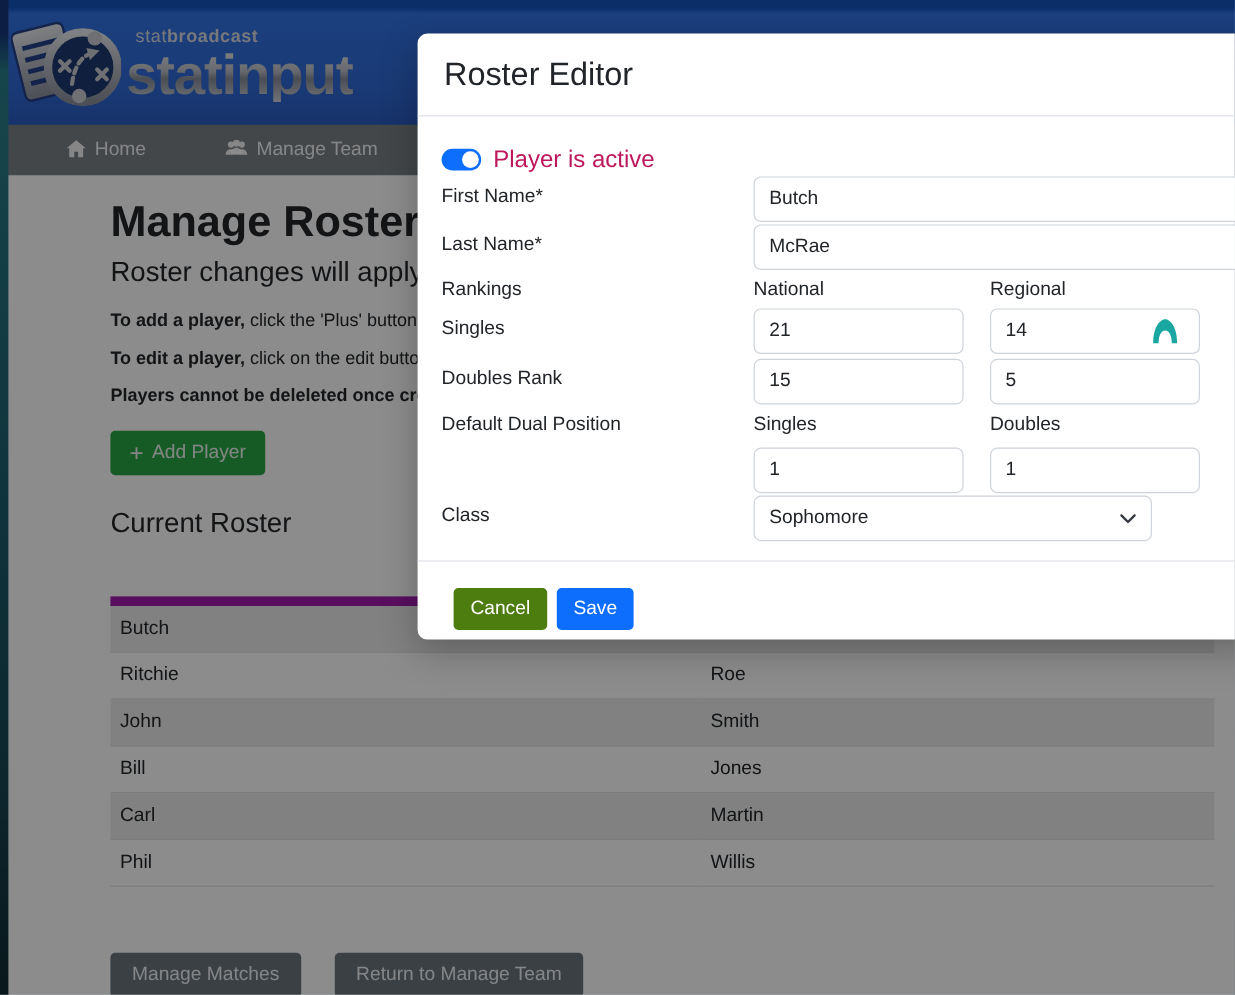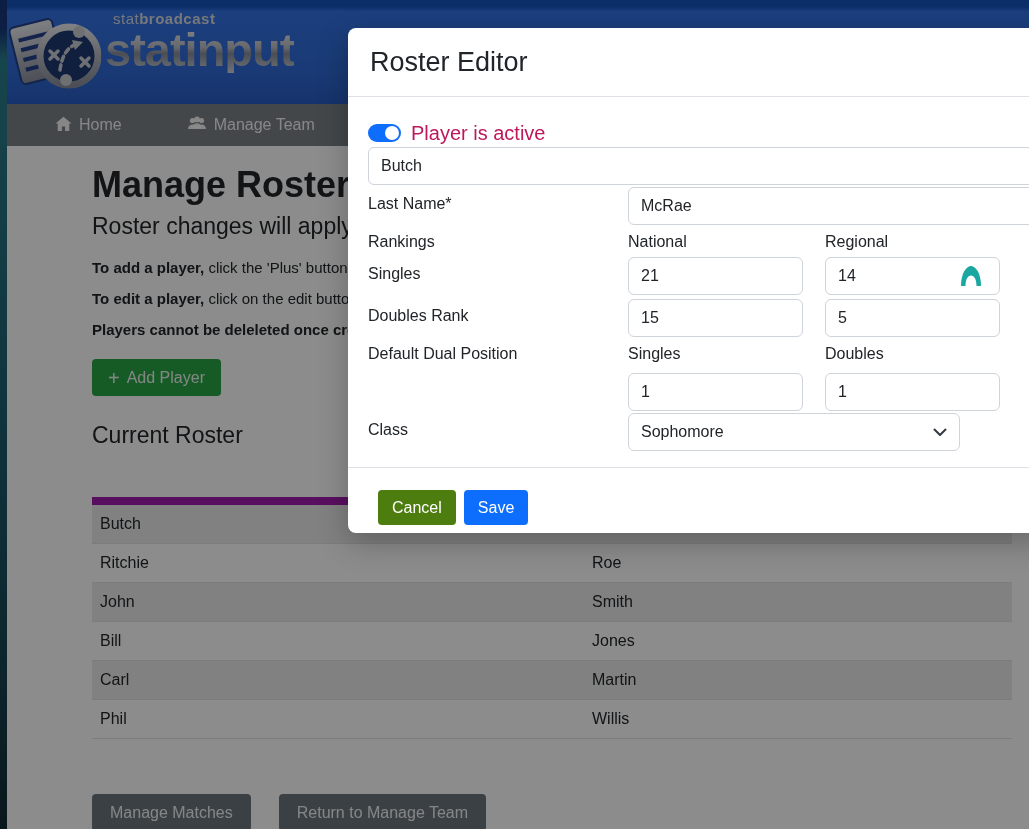--- a/index.html
+++ b/index.html
@@ -19,7 +19,7 @@
     display:flex; align-items:flex-start; padding:6px 0 0 2px;
   }
   .logo-icon { width:92px; height:92px; flex:0 0 auto; }
-  .brand-text { margin-left:-10px; padding-top:4px; }
+  .brand-text { margin-left:-10px; padding-top:4px;margin-top:12px; }
   .brand-small { font-size:15px; color:#d7dae0; letter-spacing:.5px; padding-left:22px; }
   .brand-small b { font-weight:700; }
   .brand-large {

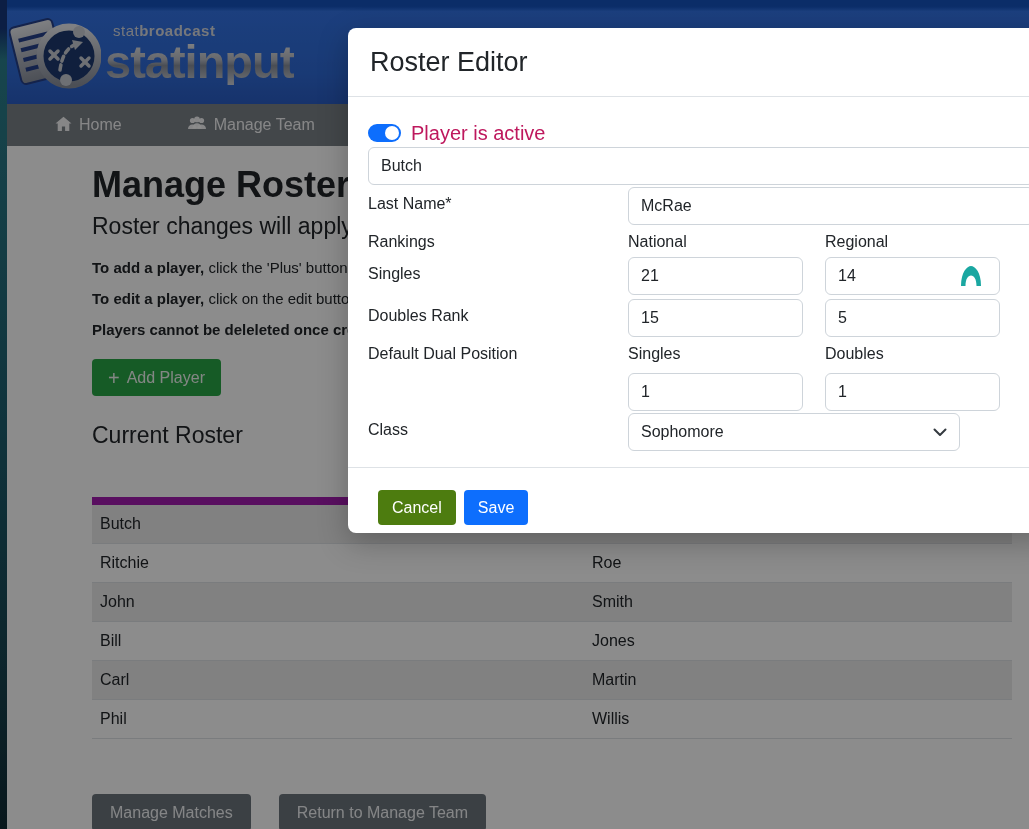--- a/index.html
+++ b/index.html
@@ -236,6 +236,7 @@
     </div>
 
     <div class="frow mt2">
+      <div class="flabel">First Name*</div>
       <input class="tb grow" value="Butch" style="">
     </div>
 

